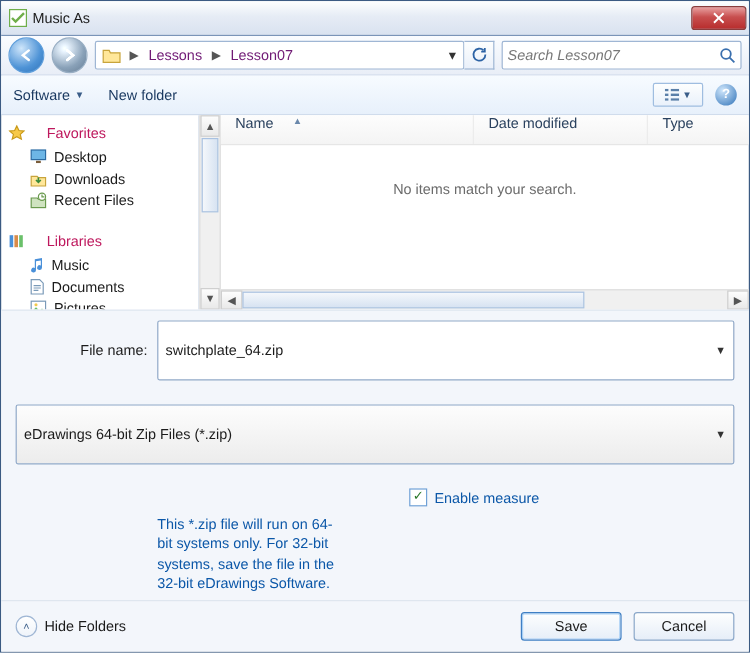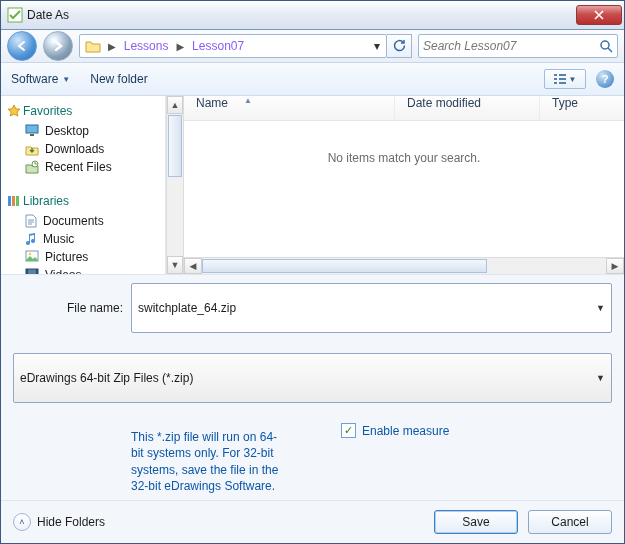--- a/index.html
+++ b/index.html
@@ -71,7 +71,7 @@
           <path d="M3 8l3 3 7-7" stroke="#6fae4a" stroke-width="2" fill="none"></path>
         </svg>
     </span>
-    <span class="title">Date As</span>
+    <span class="title">Music As</span>
     <span class="spacer"></span>
     <div class="closebtn">
       <svg width="10" height="10" viewBox="0 0 10 10">

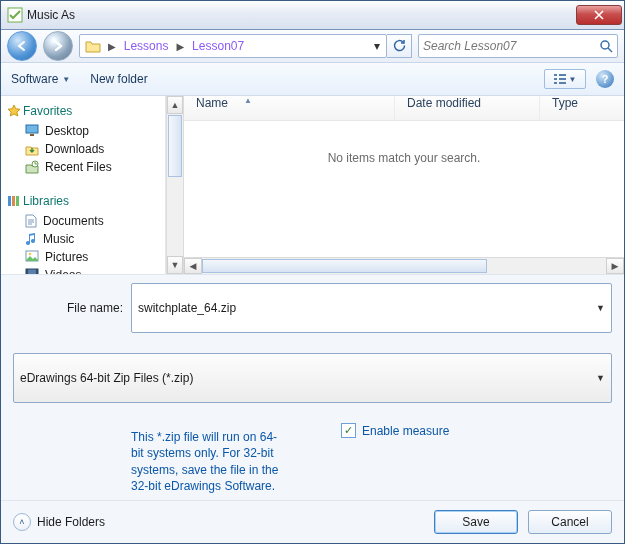--- a/index.html
+++ b/index.html
@@ -14,7 +14,7 @@
 .navbtn.disabled{filter:grayscale(.7) brightness(1.15)}
 .addrwrap{display:flex;align-items:center;flex:1;height:22px;border:1px solid #9fb6d4;background:#fff;border-radius:2px}
 .addr-folder{width:18px;height:18px;margin:0 4px;display:flex;align-items:center;justify-content:center}
-.crumb{padding:0 6px;height:100%;display:flex;align-items:center;color:#8b5cf6}
+.crumb{padding:0 6px;height:100%;display:flex;align-items:center;color:#701a75}
 .crumbsep{color:#555;font-size:10px;padding:0 2px}
 .addr-dd{width:18px;display:flex;align-items:center;justify-content:center;color:#333}
 .refreshbox{width:24px;height:22px;border:1px solid #9fb6d4;border-left:none;display:flex;align-items:center;justify-content:center;background:linear-gradient(#fdfefe,#eaf0fa);color:#2d63a5}

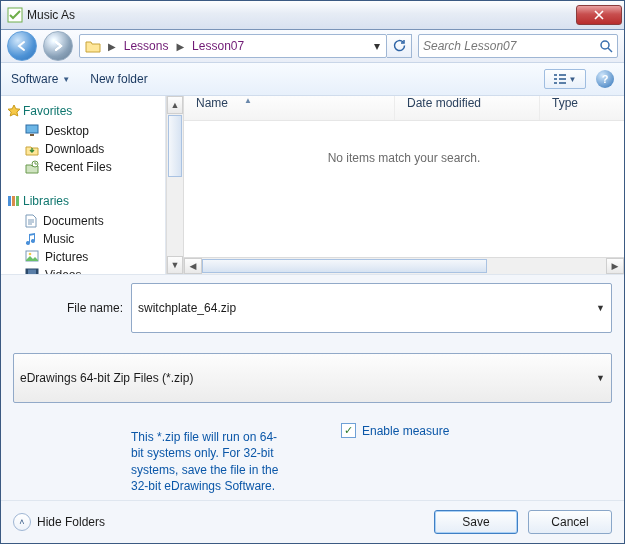--- a/index.html
+++ b/index.html
@@ -29,7 +29,7 @@
 .body{flex:1;display:flex;min-height:0}
 .tree{width:165px;border-right:1px solid #e1e7ef;padding:8px 6px;box-sizing:border-box;overflow:hidden}
 .treegroup{margin-bottom:18px}
-.tgtitle{display:flex;align-items:center;gap:2px;color:#0f766e;margin-bottom:4px}
+.tgtitle{display:flex;align-items:center;gap:18px;color:#be185d;margin-bottom:4px}
 .titem{display:flex;align-items:flex-start;gap:6px;padding:2px 0 2px 18px;color:#1b1b1b}
 .vscroll{width:16px;background:#f0f0f0;border-left:1px solid #dcdcdc;border-right:1px solid #dcdcdc;display:flex;flex-direction:column}
 .vscroll .arrow{height:16px;display:flex;align-items:center;justify-content:center;font-size:9px;color:#555;background:linear-gradient(#fdfdfd,#e9e9e9);border:1px solid #cfcfcf;margin:0}

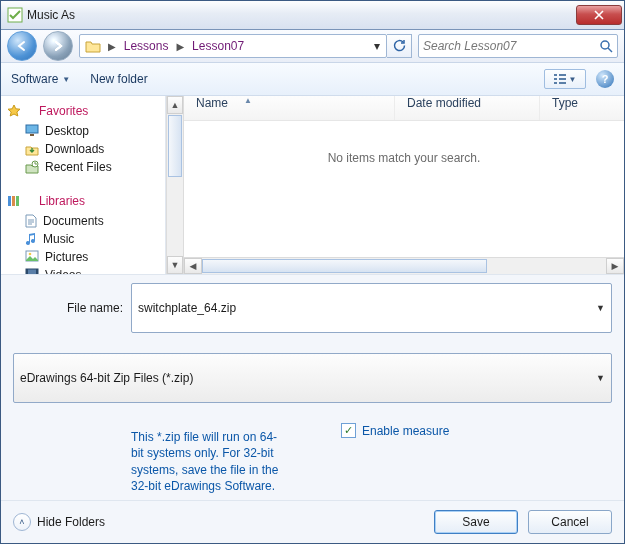--- a/index.html
+++ b/index.html
@@ -201,19 +201,19 @@
         <div class="titem">
             <span>
               <svg width="12" height="14" viewBox="0 0 12 14">
+                <path d="M4 2l6-1v8a2 2 0 1 1-1-1.7V3L5 3.7V11a2 2 0 1 1-1-1.7z" fill="#4a90d9"></path>
+              </svg>
+            </span>
+            <span>Music</span>
+          </div>
+        <div class="titem">
+            <span>
+              <svg width="12" height="14" viewBox="0 0 12 14">
                 <path d="M1 1h7l3 3v9H1z" fill="#fff" stroke="#7a9ab8"></path>
                 <path d="M3 6h6M3 8h6M3 10h4" stroke="#7a9ab8"></path>
               </svg>
             </span>
             <span>Documents</span>
-          </div>
-        <div class="titem">
-            <span>
-              <svg width="12" height="14" viewBox="0 0 12 14">
-                <path d="M4 2l6-1v8a2 2 0 1 1-1-1.7V3L5 3.7V11a2 2 0 1 1-1-1.7z" fill="#4a90d9"></path>
-              </svg>
-            </span>
-            <span>Music</span>
           </div>
         <div class="titem">
             <span>

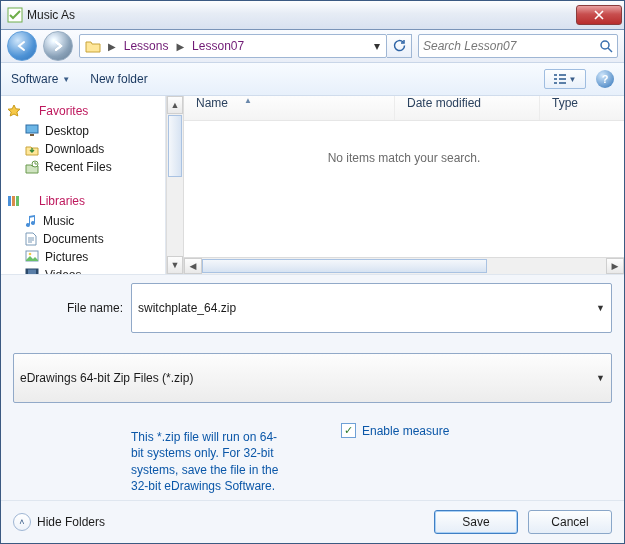--- a/index.html
+++ b/index.html
@@ -49,7 +49,7 @@
 .field{flex:1;height:22px;border:1px solid #91a9c8;background:#fff;display:flex;align-items:center;padding:13px 6px;color:#1b1b1b;border-radius:2px}
 .field.dd{background:linear-gradient(#fdfdfd,#ececec)}
 .field .caret{margin-left:auto;font-size:9px;color:#333}
-.note{color:#0b57a8;line-height:1.35;width:150px;margin-left:118px;margin-top:6px}
+.note{color:#0b57a8;line-height:1.35;width:150px;margin-left:118px;margin-top:22px}
 .chk{display:flex;align-items:center;gap:6px;color:#0b57a8}
 .chkbox{width:13px;height:13px;border:1px solid #6ea0d6;background:#fff;display:flex;align-items:center;justify-content:center;color:#2d7a2d;font-size:11px;line-height:1}
 .footer{height:42px;border-top:1px solid #dfe6ef;background:#f3f6fb;display:flex;align-items:center;padding:0 12px}

